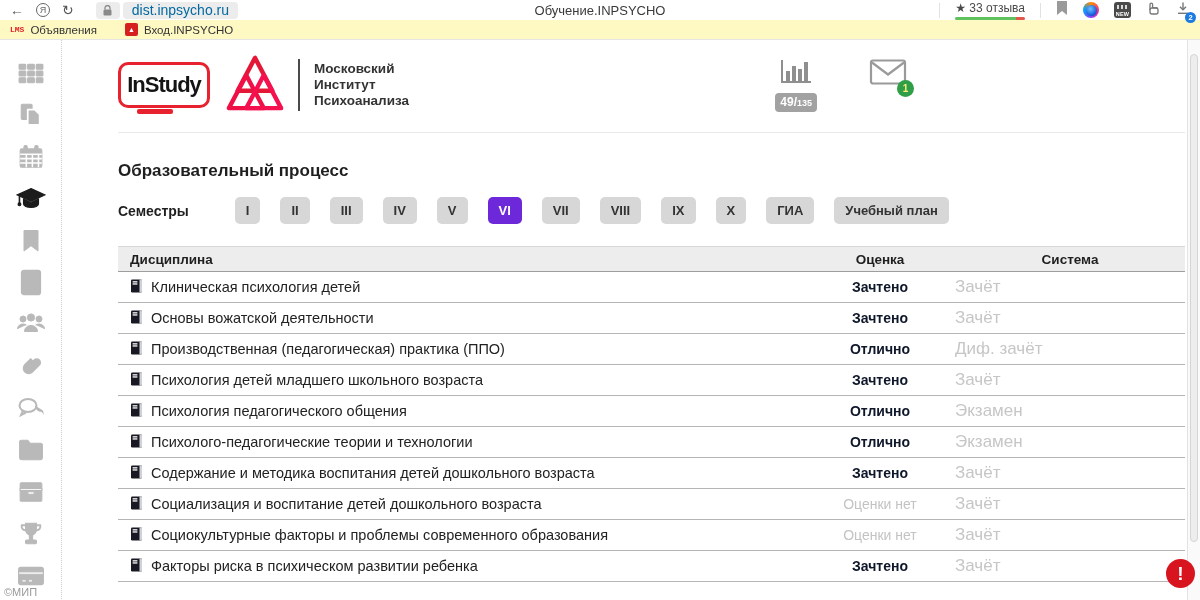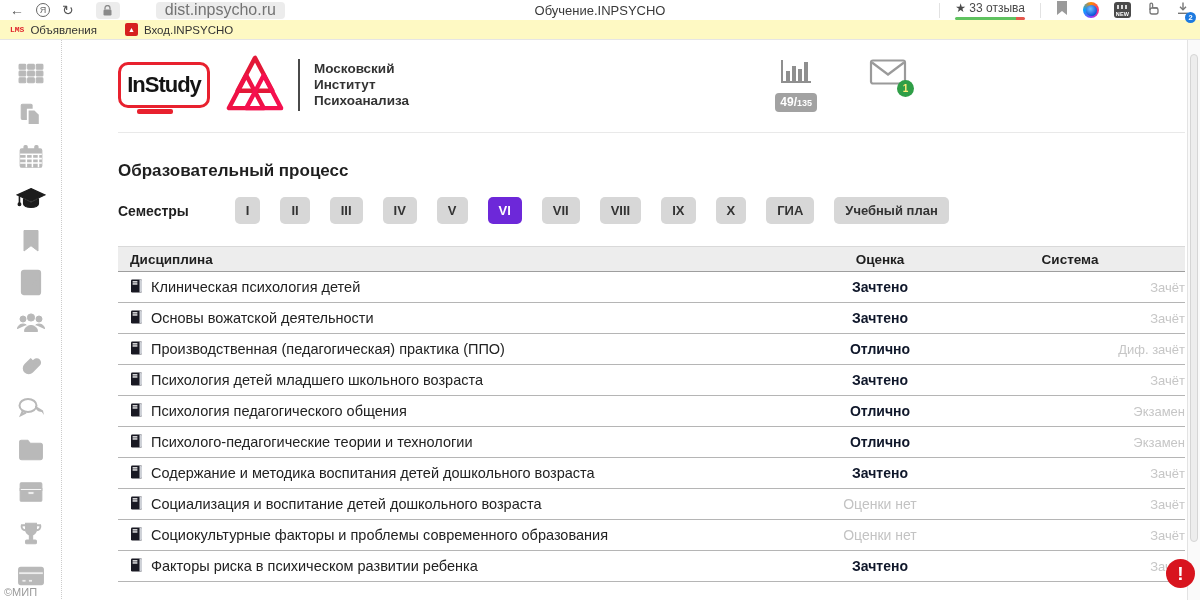--- a/index.html
+++ b/index.html
@@ -15,7 +15,7 @@
   .url-group { display:flex; gap:3px; margin-left:10px; align-items:center; }
   .pill { background:#ececec; border-radius:4px; height:17px; display:flex; align-items:center; }
   .lock-pill { width:24px; justify-content:center; cursor:pointer; }
-  .url-pill { padding:0 9px; font-size:16px; color:#737373; cursor:pointer;margin-left:33px; }
+  .url-pill { padding:0 9px; font-size:14px; color:#0369a1; cursor:pointer; }
   .tab-title { position:absolute; left:0; right:0; text-align:center; font-size:13px; color:#3a3a3a; pointer-events:none; }
   .toolbar-right { margin-left:auto; display:flex; align-items:center; gap:15px; z-index:2; background:#fff; padding-left:8px; }
   .vsep { width:1px; height:15px; background:#e2e2e2; }

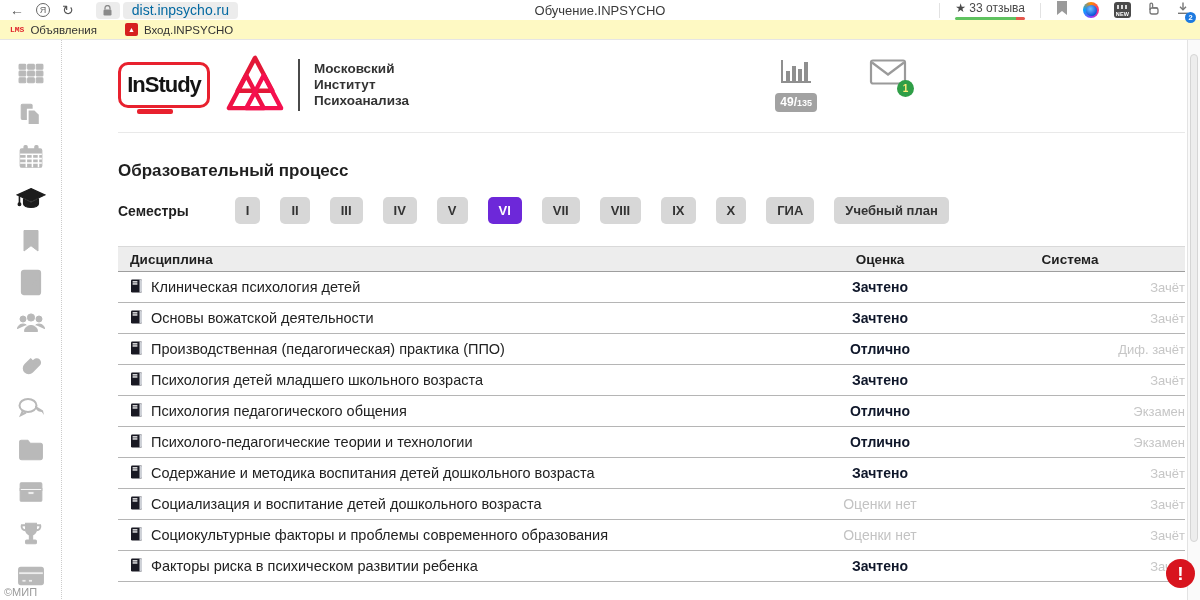--- a/index.html
+++ b/index.html
@@ -93,7 +93,7 @@
   .name-cell { flex:1; padding-left:12px; display:flex; align-items:center; gap:8px; }
   .grade-cell { width:150px; text-align:center; font-weight:bold; color:#0f172a; font-size:14px; }
   .grade-cell.none { font-weight:normal; color:#c3c3c3; }
-  .system-cell { width:230px; text-align:right; color:#c6c6c6; font-size:13px; }
+  .system-cell { width:230px; text-align:left; color:#c6c6c6; font-size:17px; }
 
   .alert-badge { position:absolute; right:5px; bottom:11px; width:29px; height:29px; border-radius:50%;
     background:#d8141e; color:#fff; font-weight:bold; font-size:19px;

